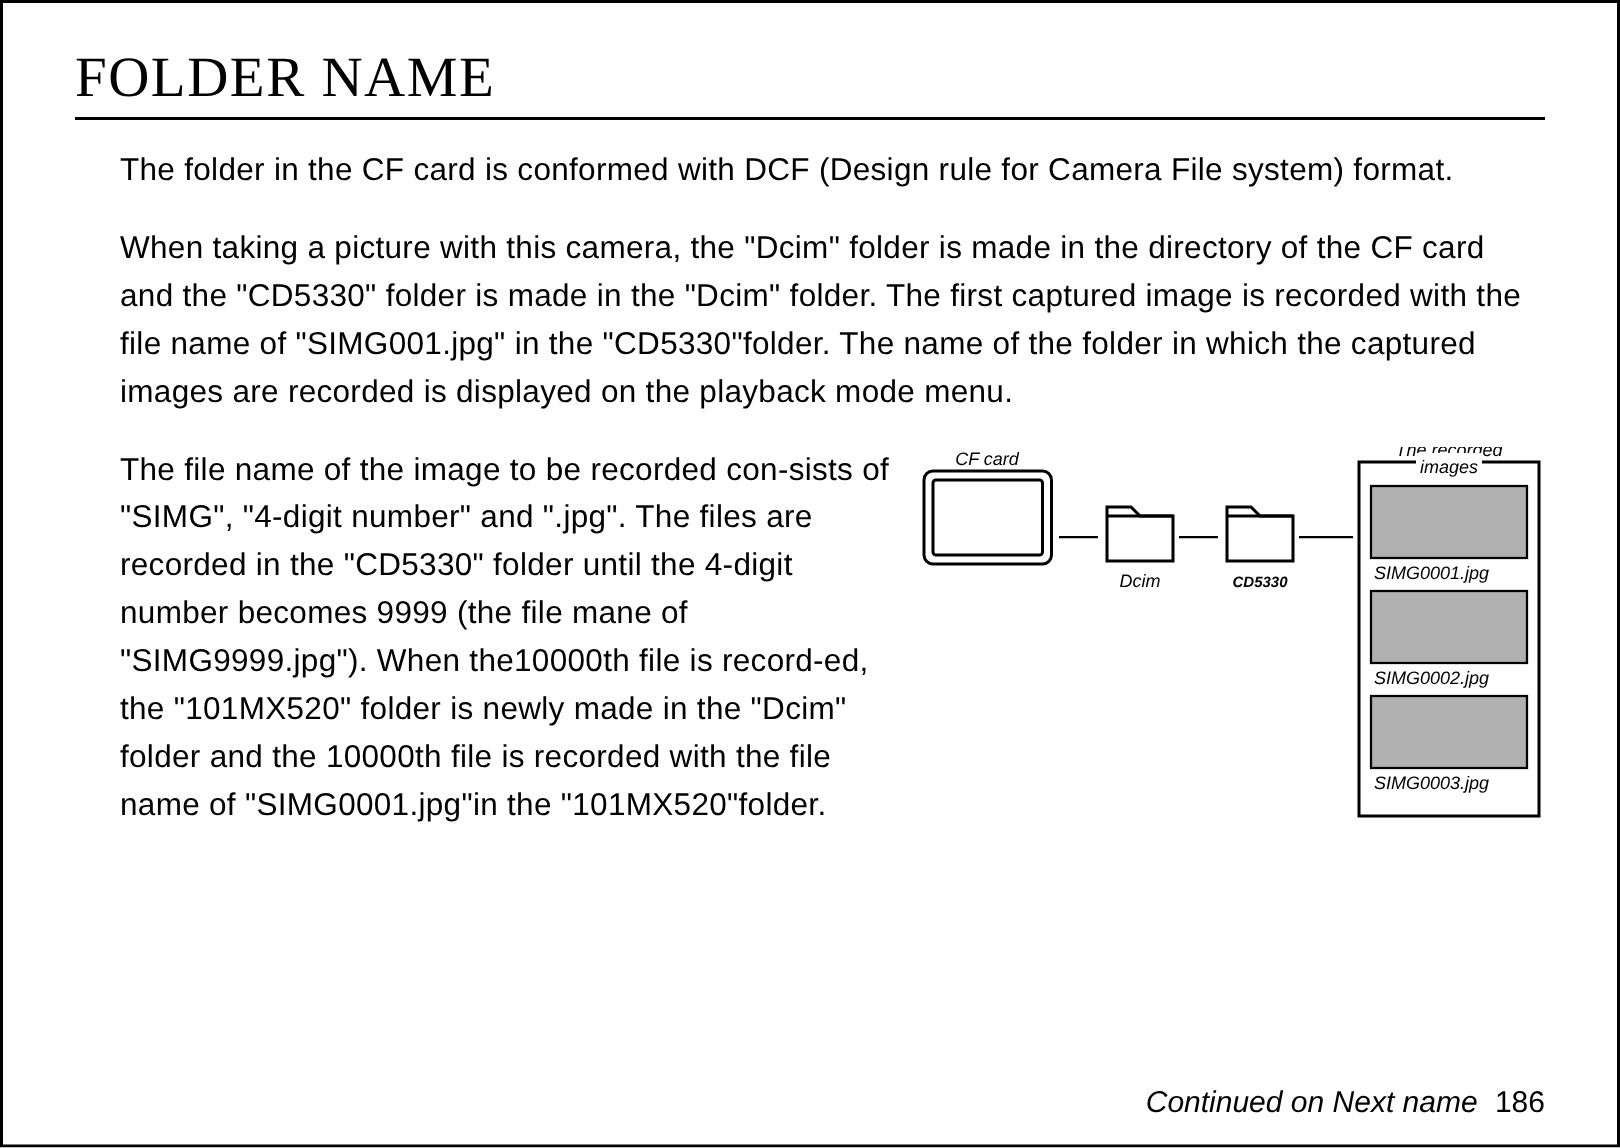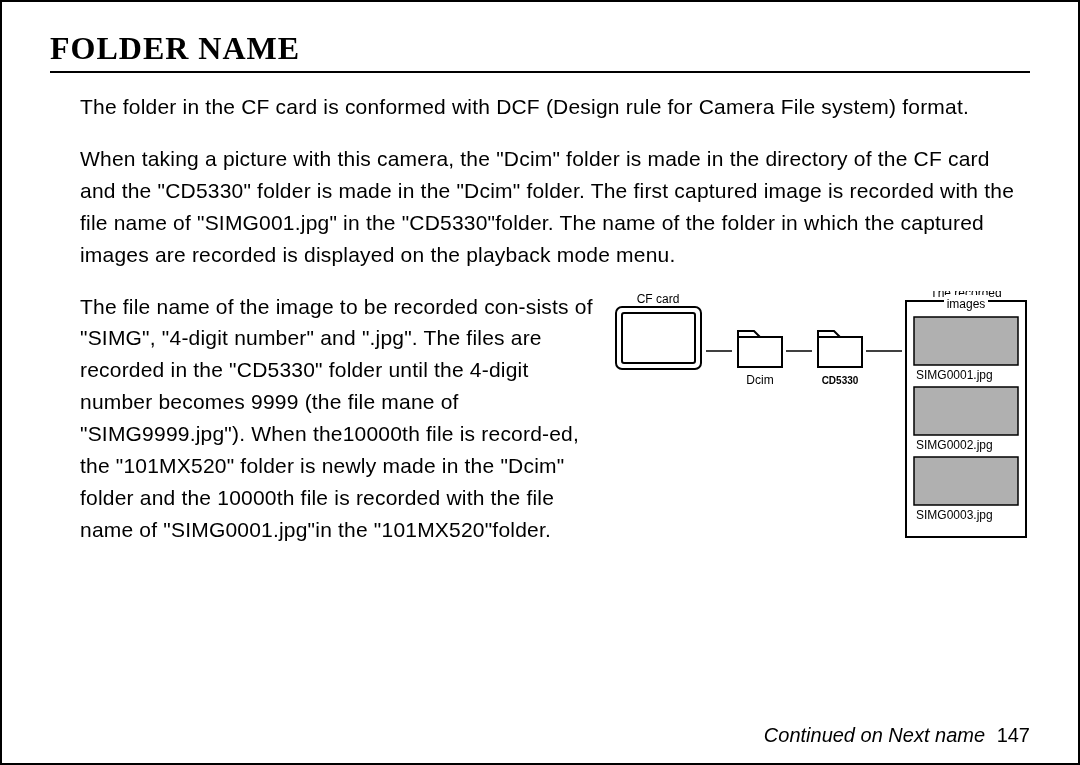--- a/index.html
+++ b/index.html
@@ -22,8 +22,8 @@
   }
   .heading {
     font-family: "Copperplate", "Palatino Linotype", "Book Antiqua", serif;
-    font-weight: 700;
-    font-size: 32px;
+    font-weight: 400;
+    font-size: 38px;
     letter-spacing: 1px;
     text-transform: uppercase;
     display: inline-block;

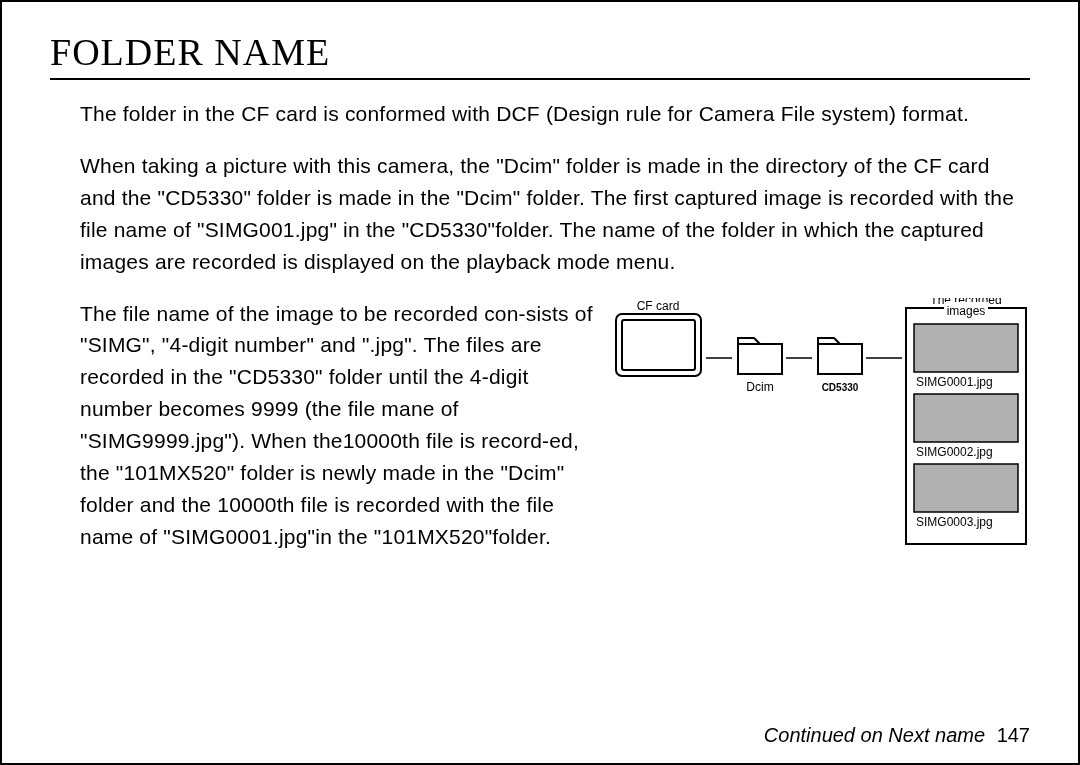--- a/index.html
+++ b/index.html
@@ -45,7 +45,7 @@
   }
   .figure-row {
     display: flex;
-    align-items: center;
+    align-items: flex-end;
     gap: 18px;
     margin-top: 10px;
   }

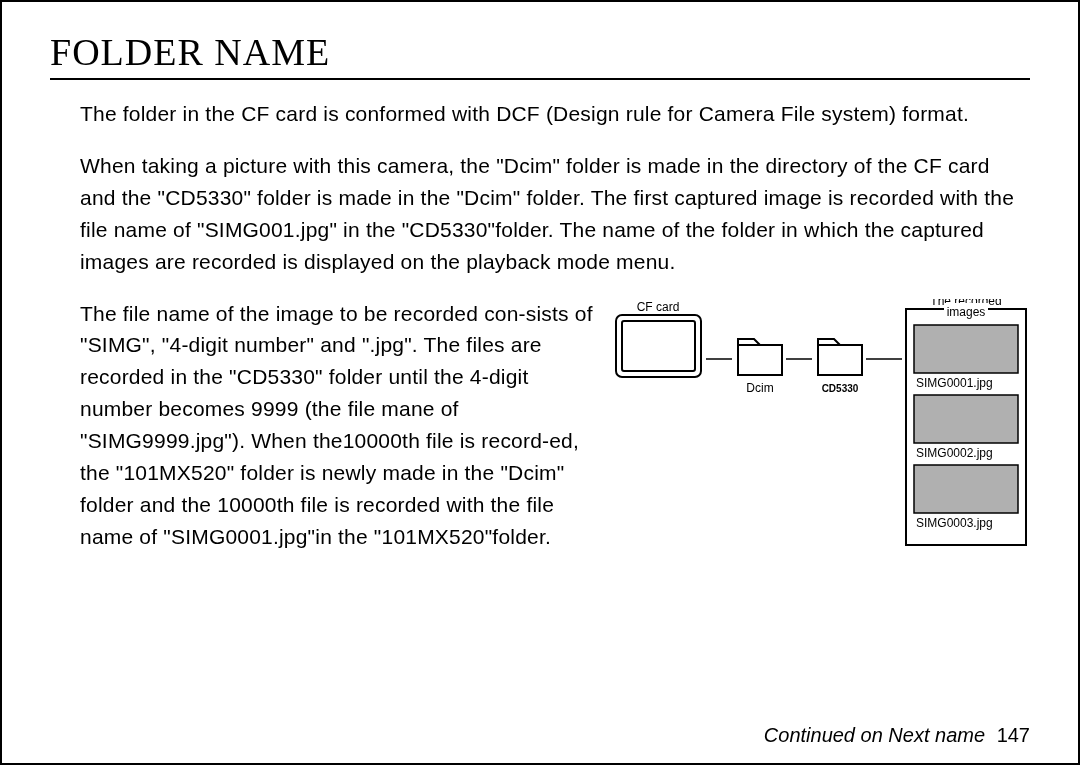--- a/index.html
+++ b/index.html
@@ -59,6 +59,7 @@
   .diagram {
     flex: 0 0 auto;
     width: 416px;
+    font-style: italic;
   }
   .footer {
     position: absolute;

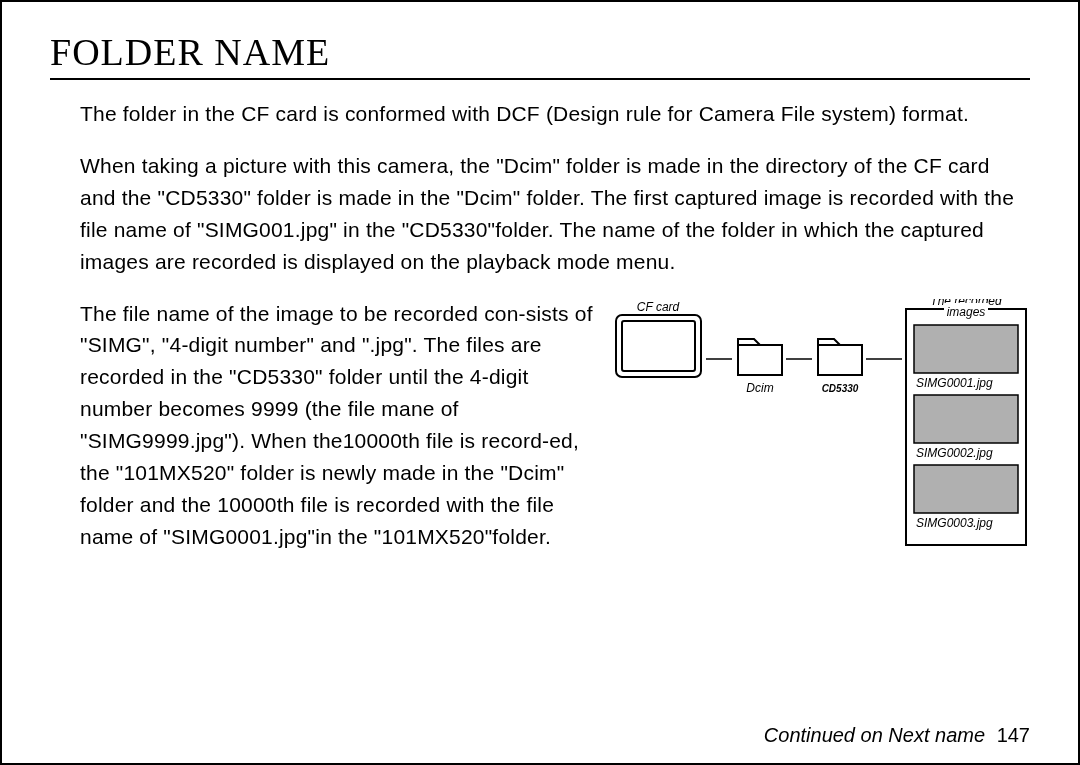--- a/index.html
+++ b/index.html
@@ -140,7 +140,7 @@
 
   <div class="footer">
     <span class="cont">Continued on Next name</span>
-    <span class="pn">147</span>
+    <span class="pn">186</span>
   </div>
 
 </div>

